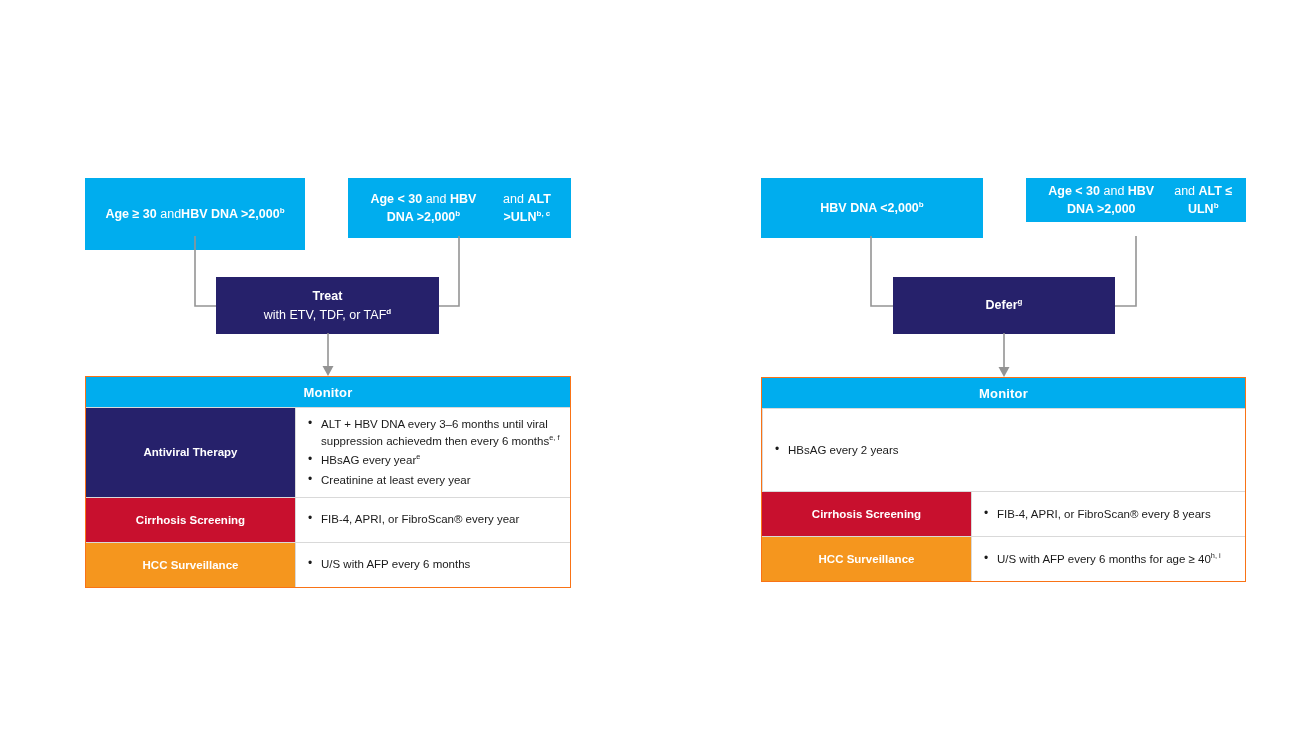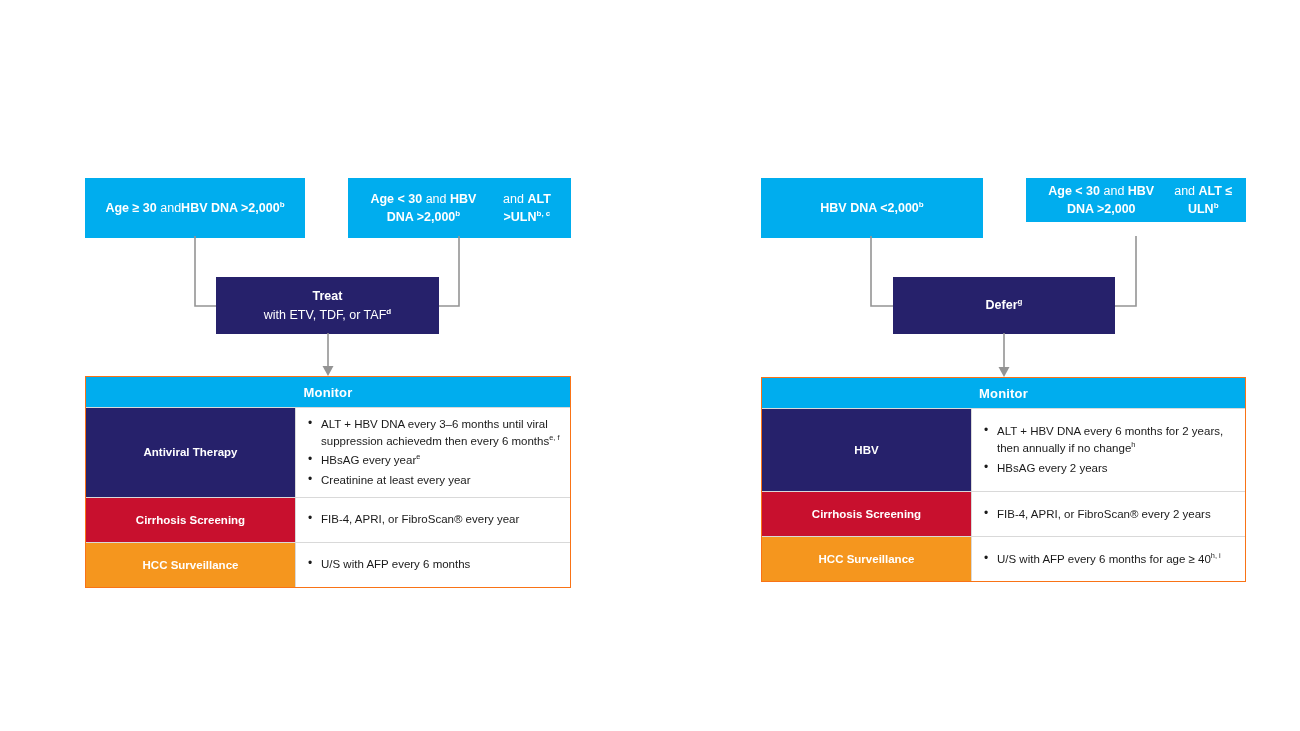--- a/index.html
+++ b/index.html
@@ -79,7 +79,7 @@
 
 <div id="canvas">
 
-  <div class="abs crit" style="left:85px;top:178px;width:220px;height:60px;" id="L-crit0">
+  <div class="abs crit" style="left:85px;top:178px;width:220px;height:72px;" id="L-crit0">
       <span class="ln"><span class="b">Age ≥ 30</span><span class="r"> and</span></span>
       <span class="ln"><span class="b">HBV DNA &gt;2,000</span><sup>b</sup></span>
     </div>

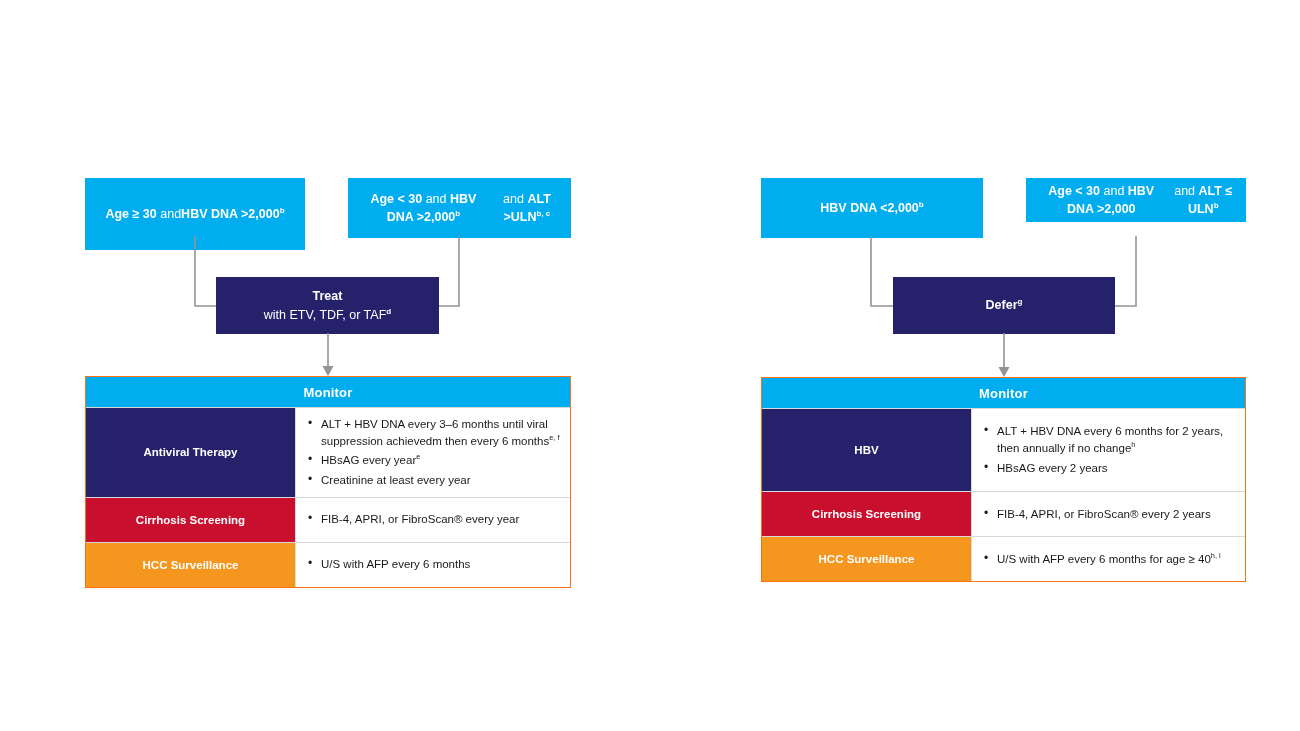--- a/index.html
+++ b/index.html
@@ -175,7 +175,6 @@
         <div class="tlabel navy" style="width:209px">HBV</div>
         <div class="tcell">
           <ul>
-            <li>ALT + HBV DNA every 6 months for 2 years, then annually if no change<sup>h</sup></li>
             <li>HBsAG every 2 years</li>
           </ul>
         </div>

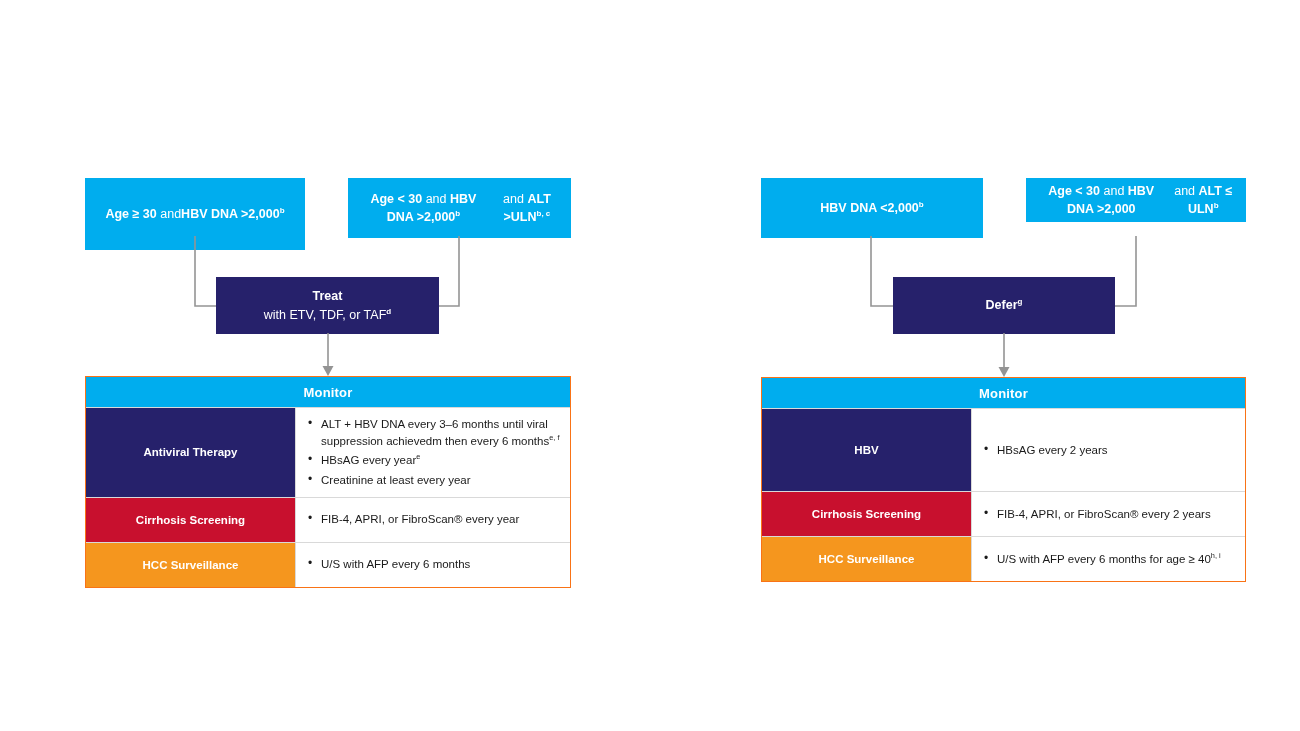--- a/index.html
+++ b/index.html
@@ -172,7 +172,6 @@
   <div class="abs table" style="left:761px;top:377px;width:485px;" id="R-table">
       <div class="thead">Monitor</div>
       <div class="trow" style="min-height:82px">
-        <div class="tlabel navy" style="width:209px">HBV</div>
         <div class="tcell">
           <ul>
             <li>HBsAG every 2 years</li>

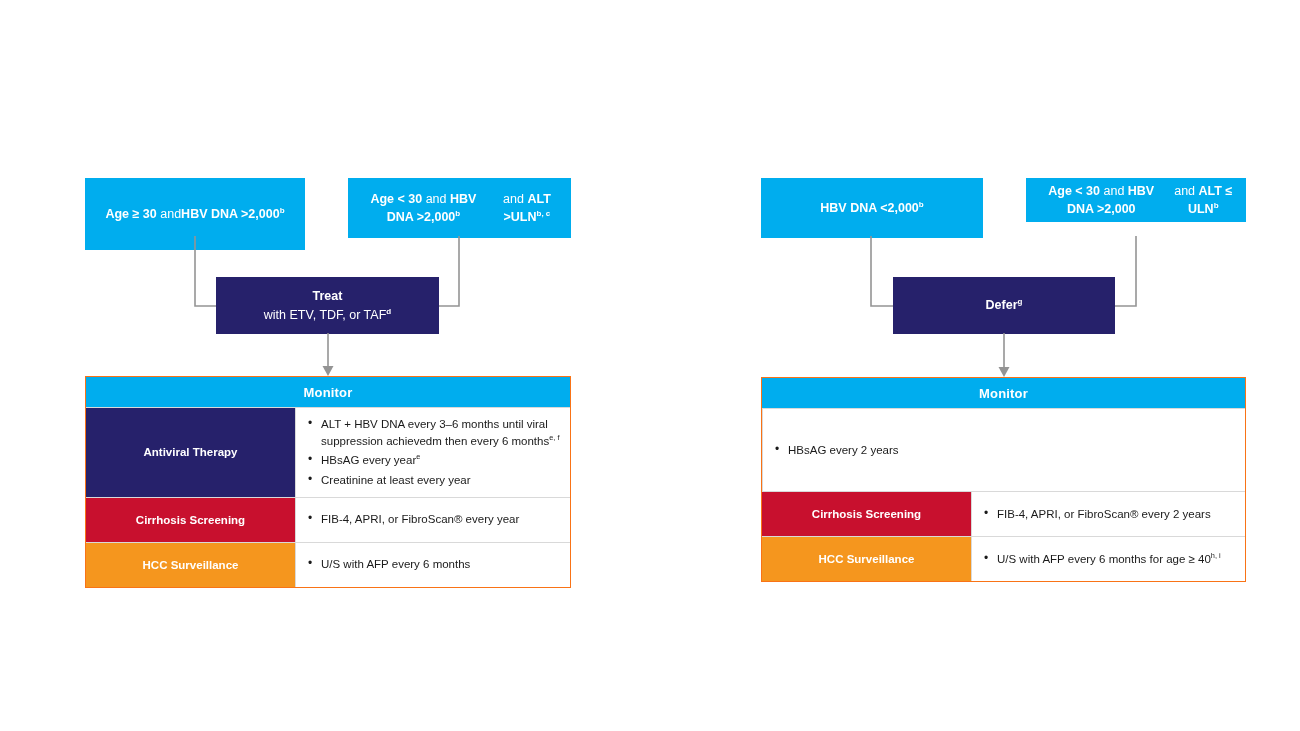--- a/index.html
+++ b/index.html
@@ -182,7 +182,7 @@
         <div class="tlabel red" style="width:209px">Cirrhosis Screening</div>
         <div class="tcell">
           <ul>
-            <li>FIB-4, APRI, or FibroScan® every 2 years</li>
+            <li>FIB-4, APRI, or FibroScan® every 8 years</li>
           </ul>
         </div>
       </div>

